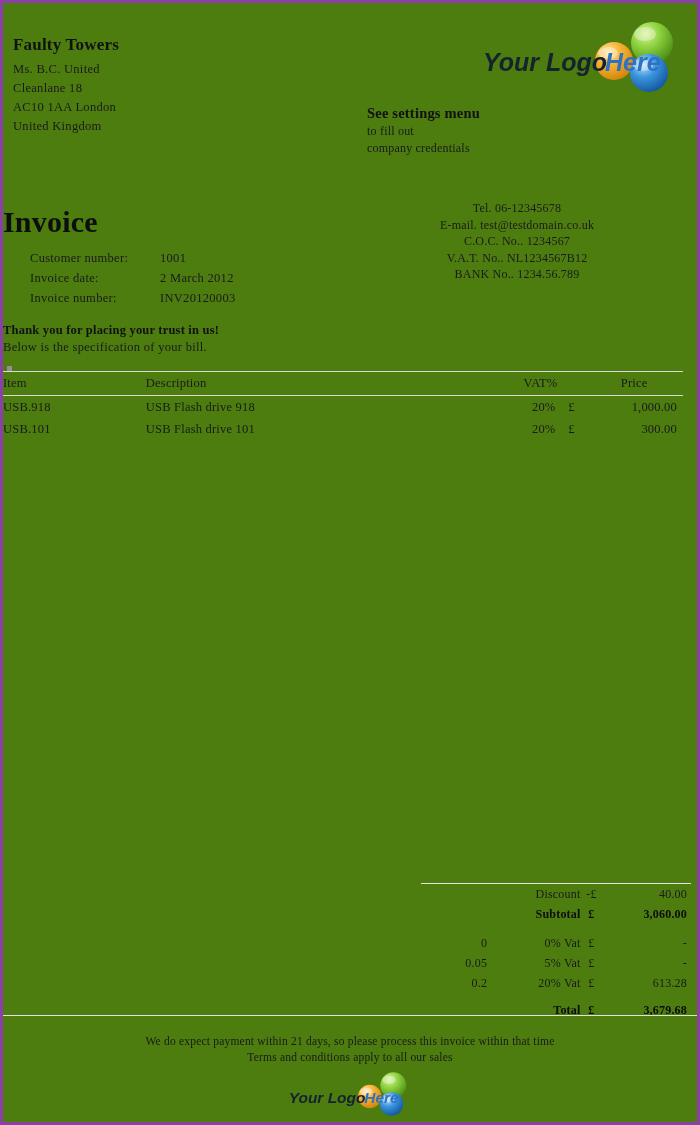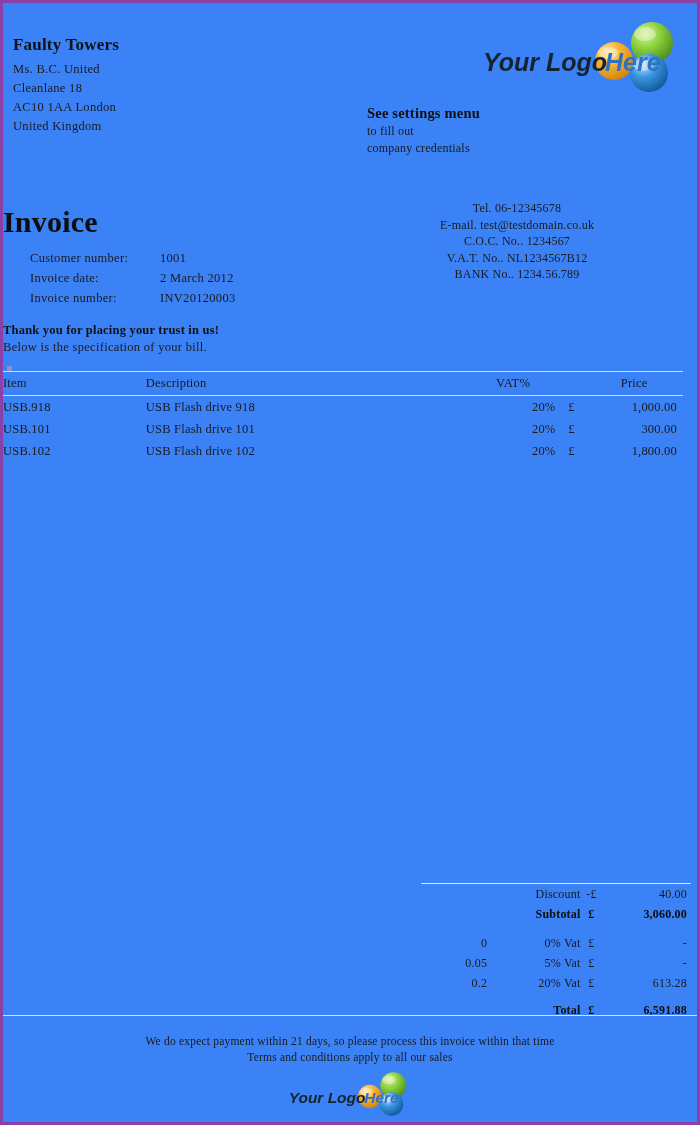--- a/index.html
+++ b/index.html
@@ -16,7 +16,7 @@
     width: 700px;
     height: 1125px;
     box-sizing: border-box;
-    background: #3b82f6;
+    background: #4d7c0f;
     border: 3px solid #8b3fa8;
     overflow: hidden;
   }

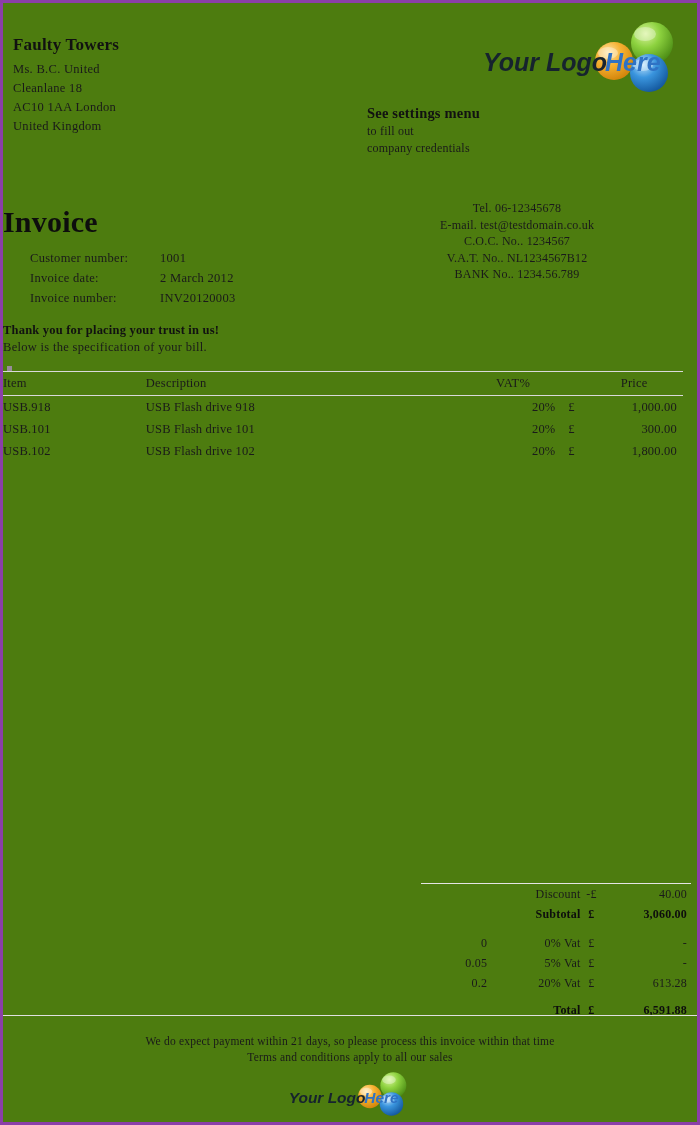--- a/index.html
+++ b/index.html
@@ -174,7 +174,7 @@
   .col-vat     { width: 62px;  text-align: right; padding-right: 2px !important;}
   .col-cur     { width: 30px;  text-align: center; }
   .col-price   { width: 96px;  text-align: right; padding-right: 6px !important;}
-  th.col-vat   { text-align: left; padding-right: 0 !important;}
+  th.col-vat   { text-align: right; padding-right: 0 !important;}
   th.col-price { text-align: center; padding-right: 0 !important;}
 
   .cell-cursor {

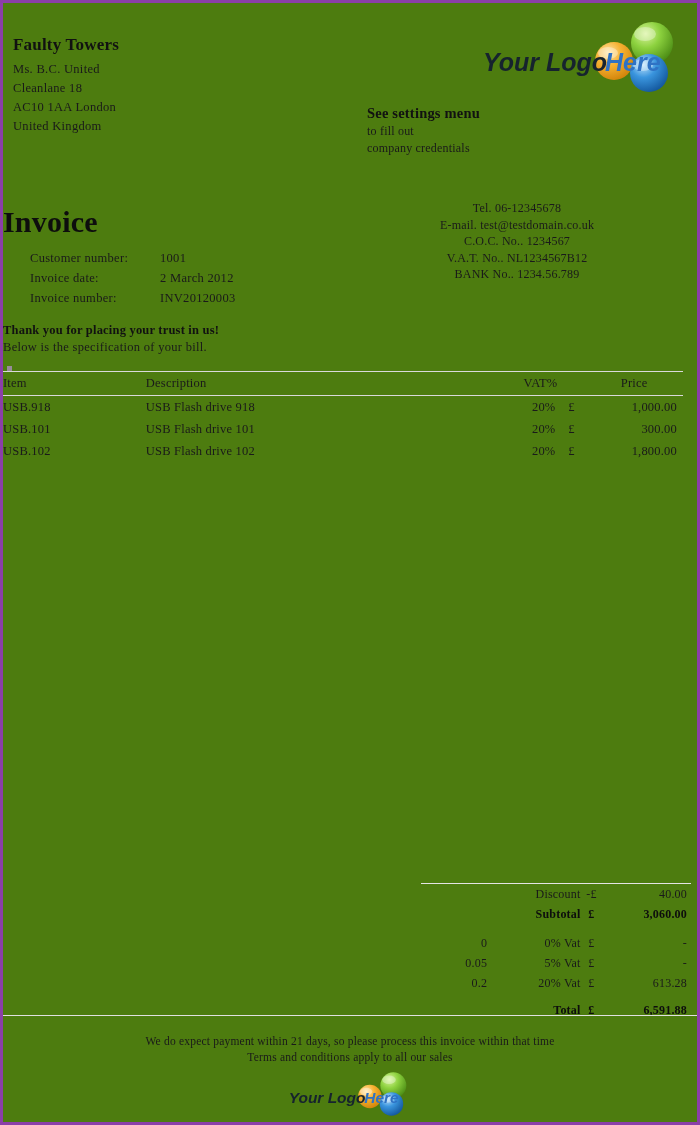--- a/index.html
+++ b/index.html
@@ -355,13 +355,6 @@
         <td class="col-cur">£</td>
         <td class="col-price">300.00</td>
       </tr>
-      <tr>
-        <td class="col-item">USB.102</td>
-        <td class="col-desc">USB Flash drive 102</td>
-        <td class="col-vat">20%</td>
-        <td class="col-cur">£</td>
-        <td class="col-price">1,800.00</td>
-      </tr>
     </tbody>
   </table>
 

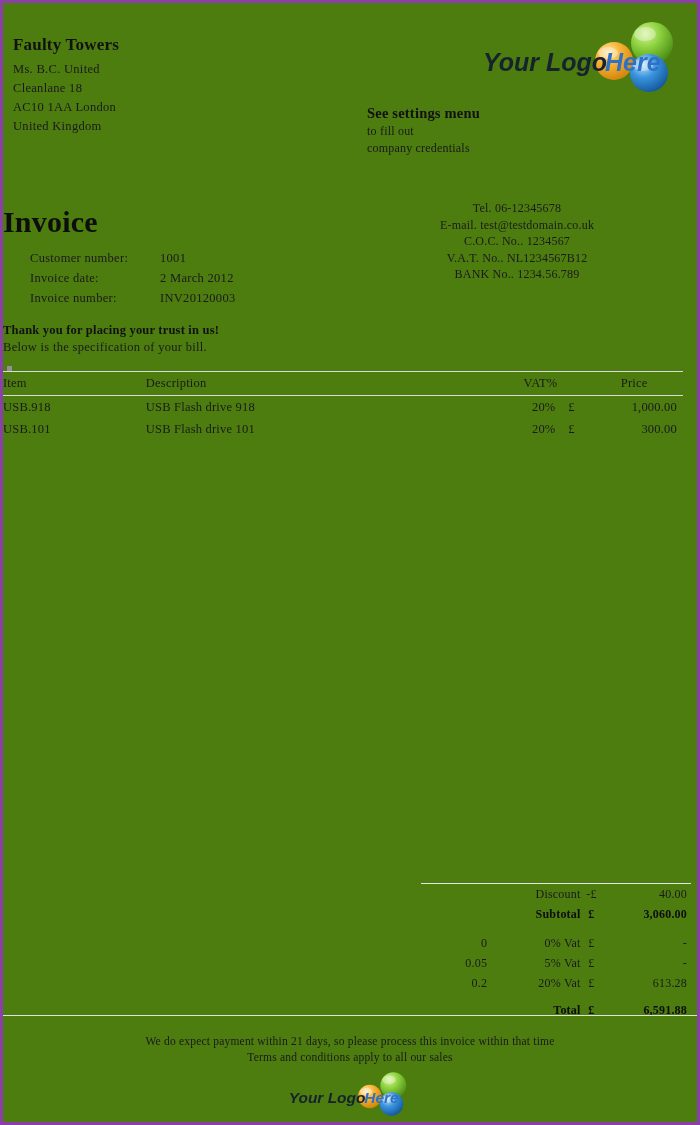--- a/index.html
+++ b/index.html
@@ -394,7 +394,7 @@
         <td class="t-rate"></td>
         <td class="t-label">Total</td>
         <td class="t-cur">£</td>
-        <td class="t-val">6,591.88</td>
+        <td class="t-val">3,679.68</td>
       </tr>
     </tbody>
   </table>

